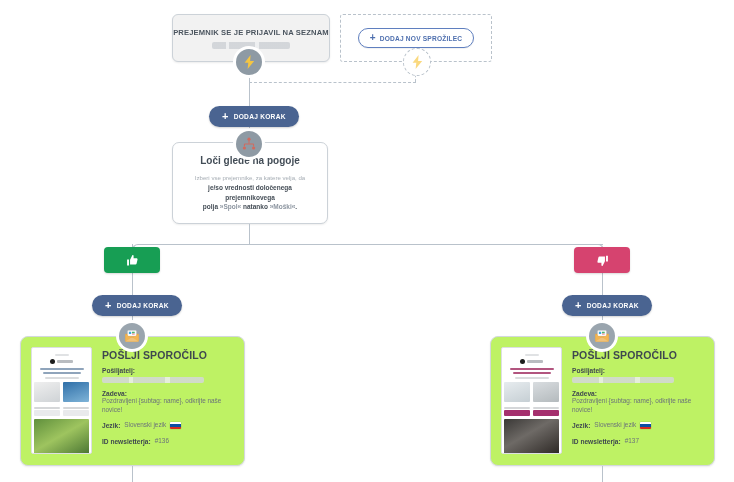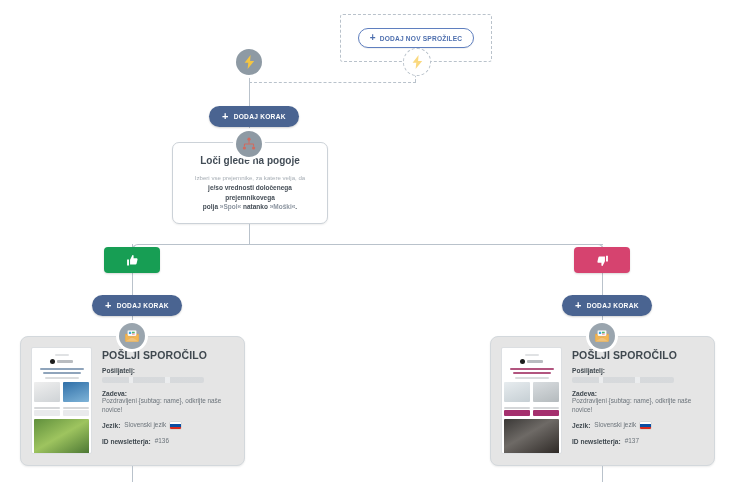--- a/index.html
+++ b/index.html
@@ -286,6 +286,10 @@
   <div class="vline-dash" style="left:415px; top:60px; height:22px;"></div>
   <div class="hline-dash" style="left:249px; top:82px; width:167px;"></div>
 
+  <div class="trigger-card">
+    <div class="trigger-title">PREJEMNIK SE JE PRIJAVIL NA SEZNAM</div>
+    <div class="redacted"></div>
+  </div>
   <div class="node-badge" style="left:236px; top:49px;">
     <svg width="11" height="14" viewBox="0 0 11 14">
       <polygon points="6.6,0 0.6,7.8 4.3,7.8 3.6,14 10.2,5.9 6.1,5.9" fill="#f4c542"></polygon>

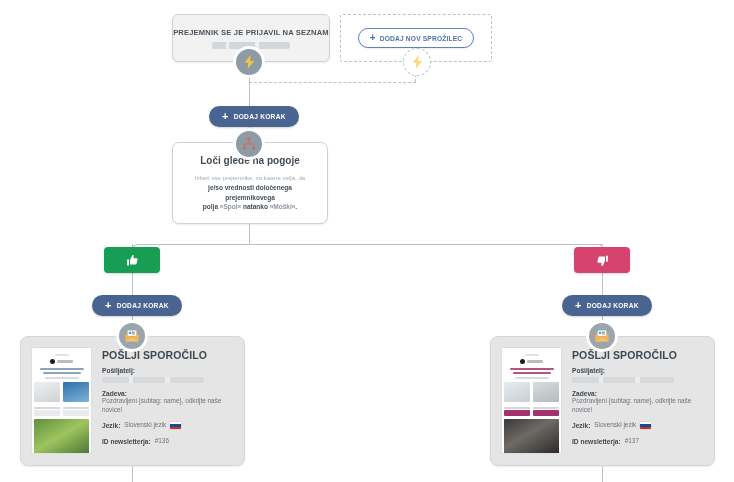--- a/index.html
+++ b/index.html
@@ -205,7 +205,7 @@
   .msg-card {
     position: absolute;
     width: 225px; height: 130px;
-    background: #e5e5e5;
+    background: #bef264;
     border: 1px solid #d3d8dc;
     border-radius: 8px;
     box-shadow: 0 1px 2px rgba(0,0,0,.08);

